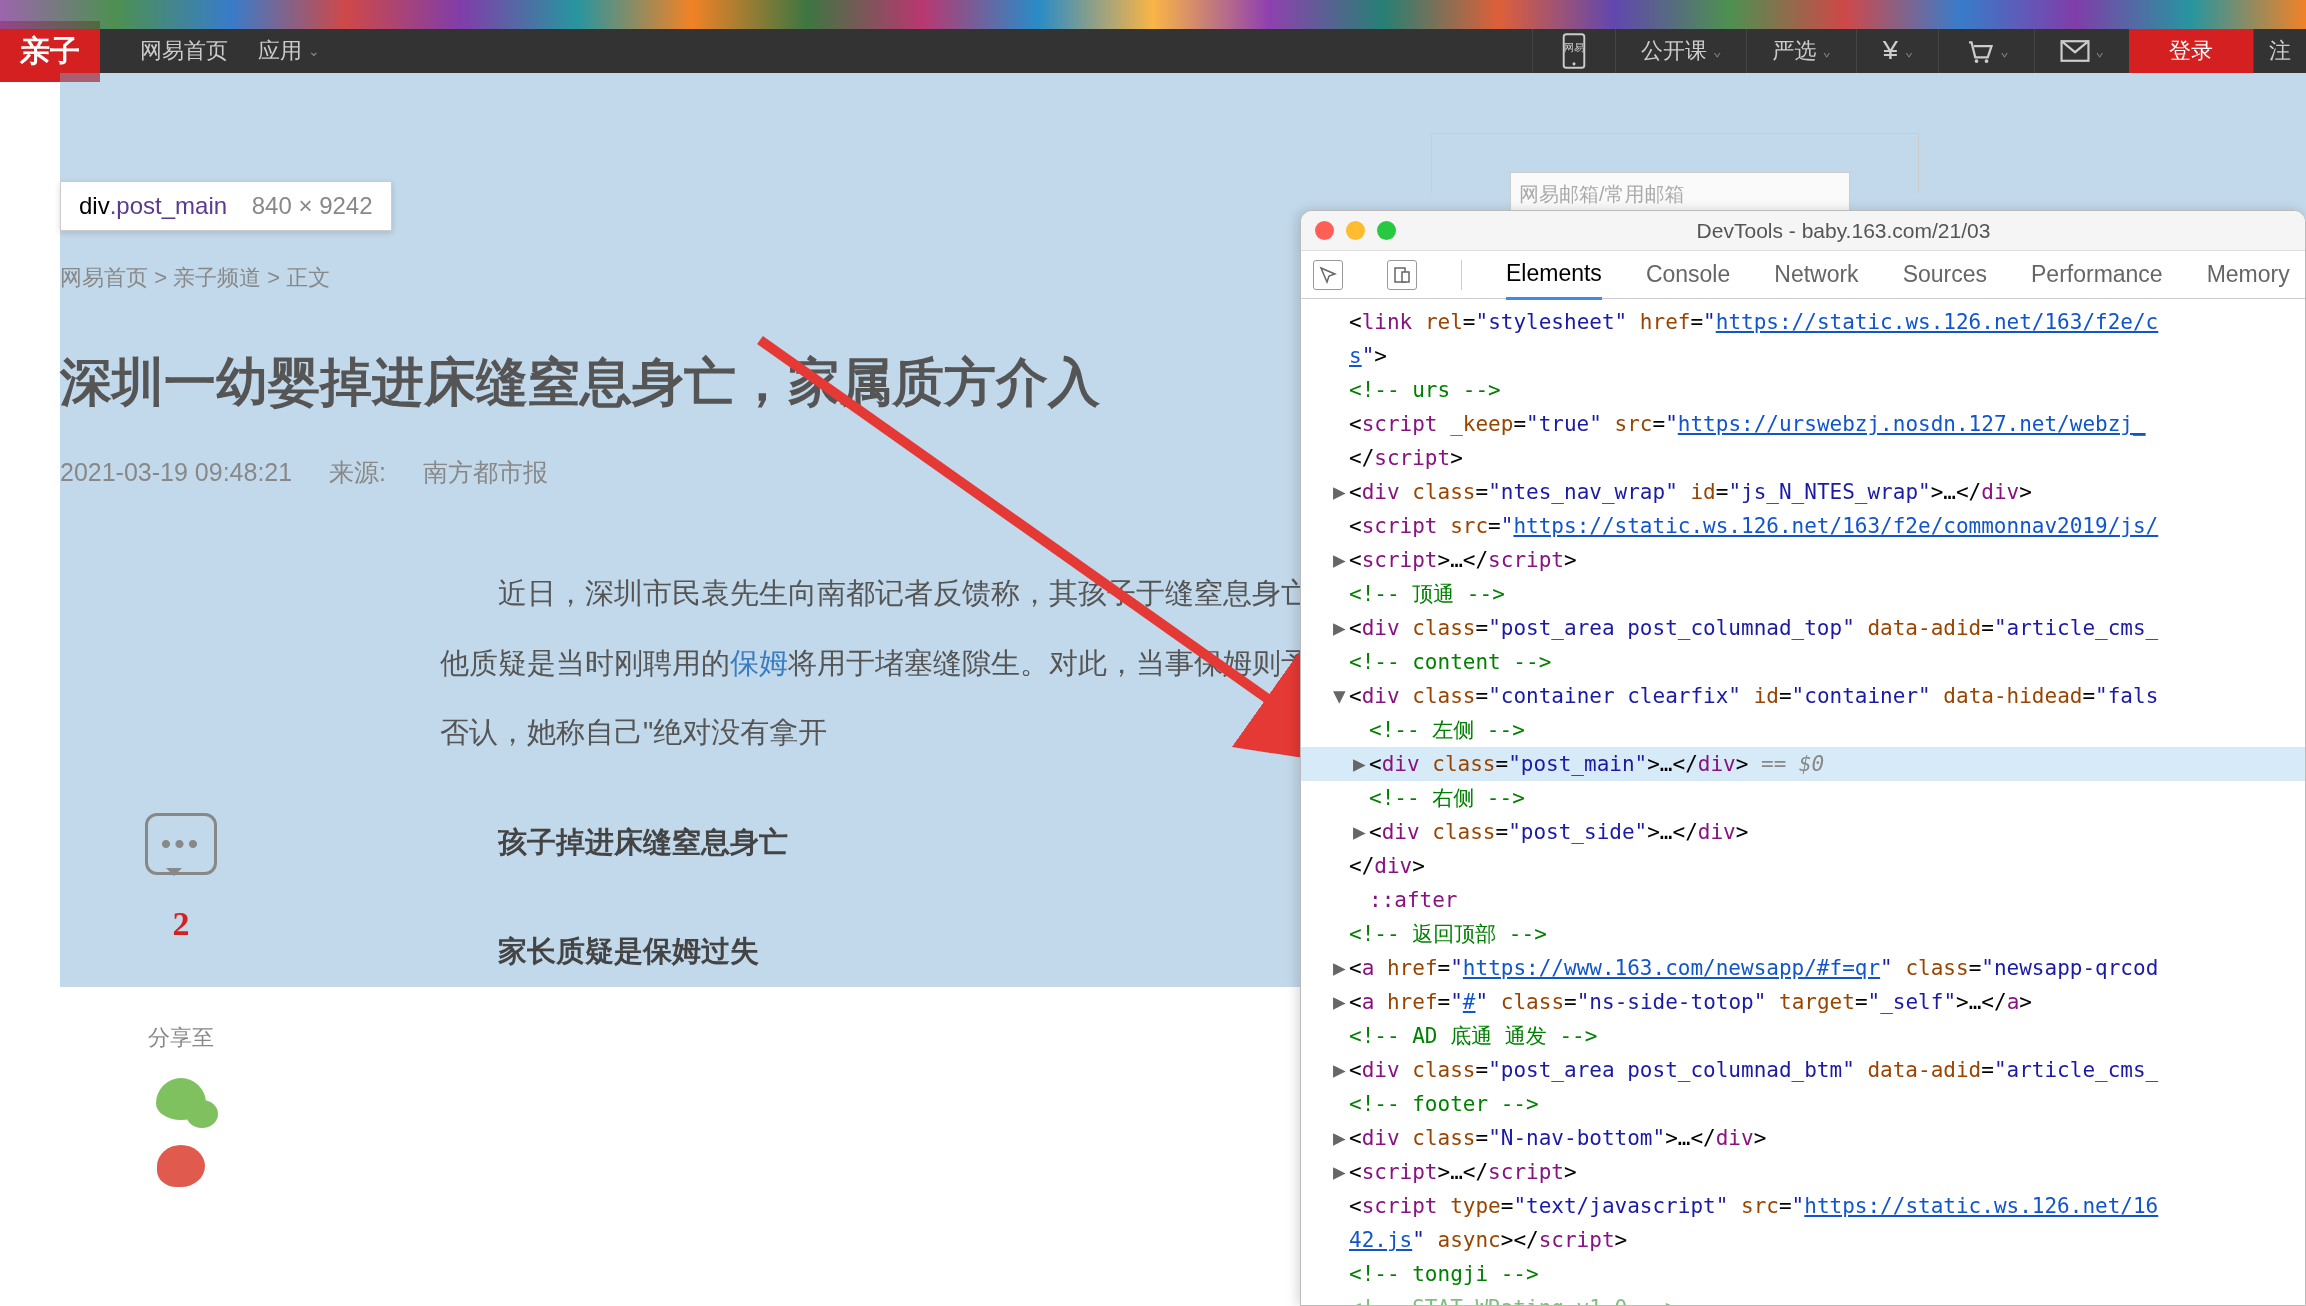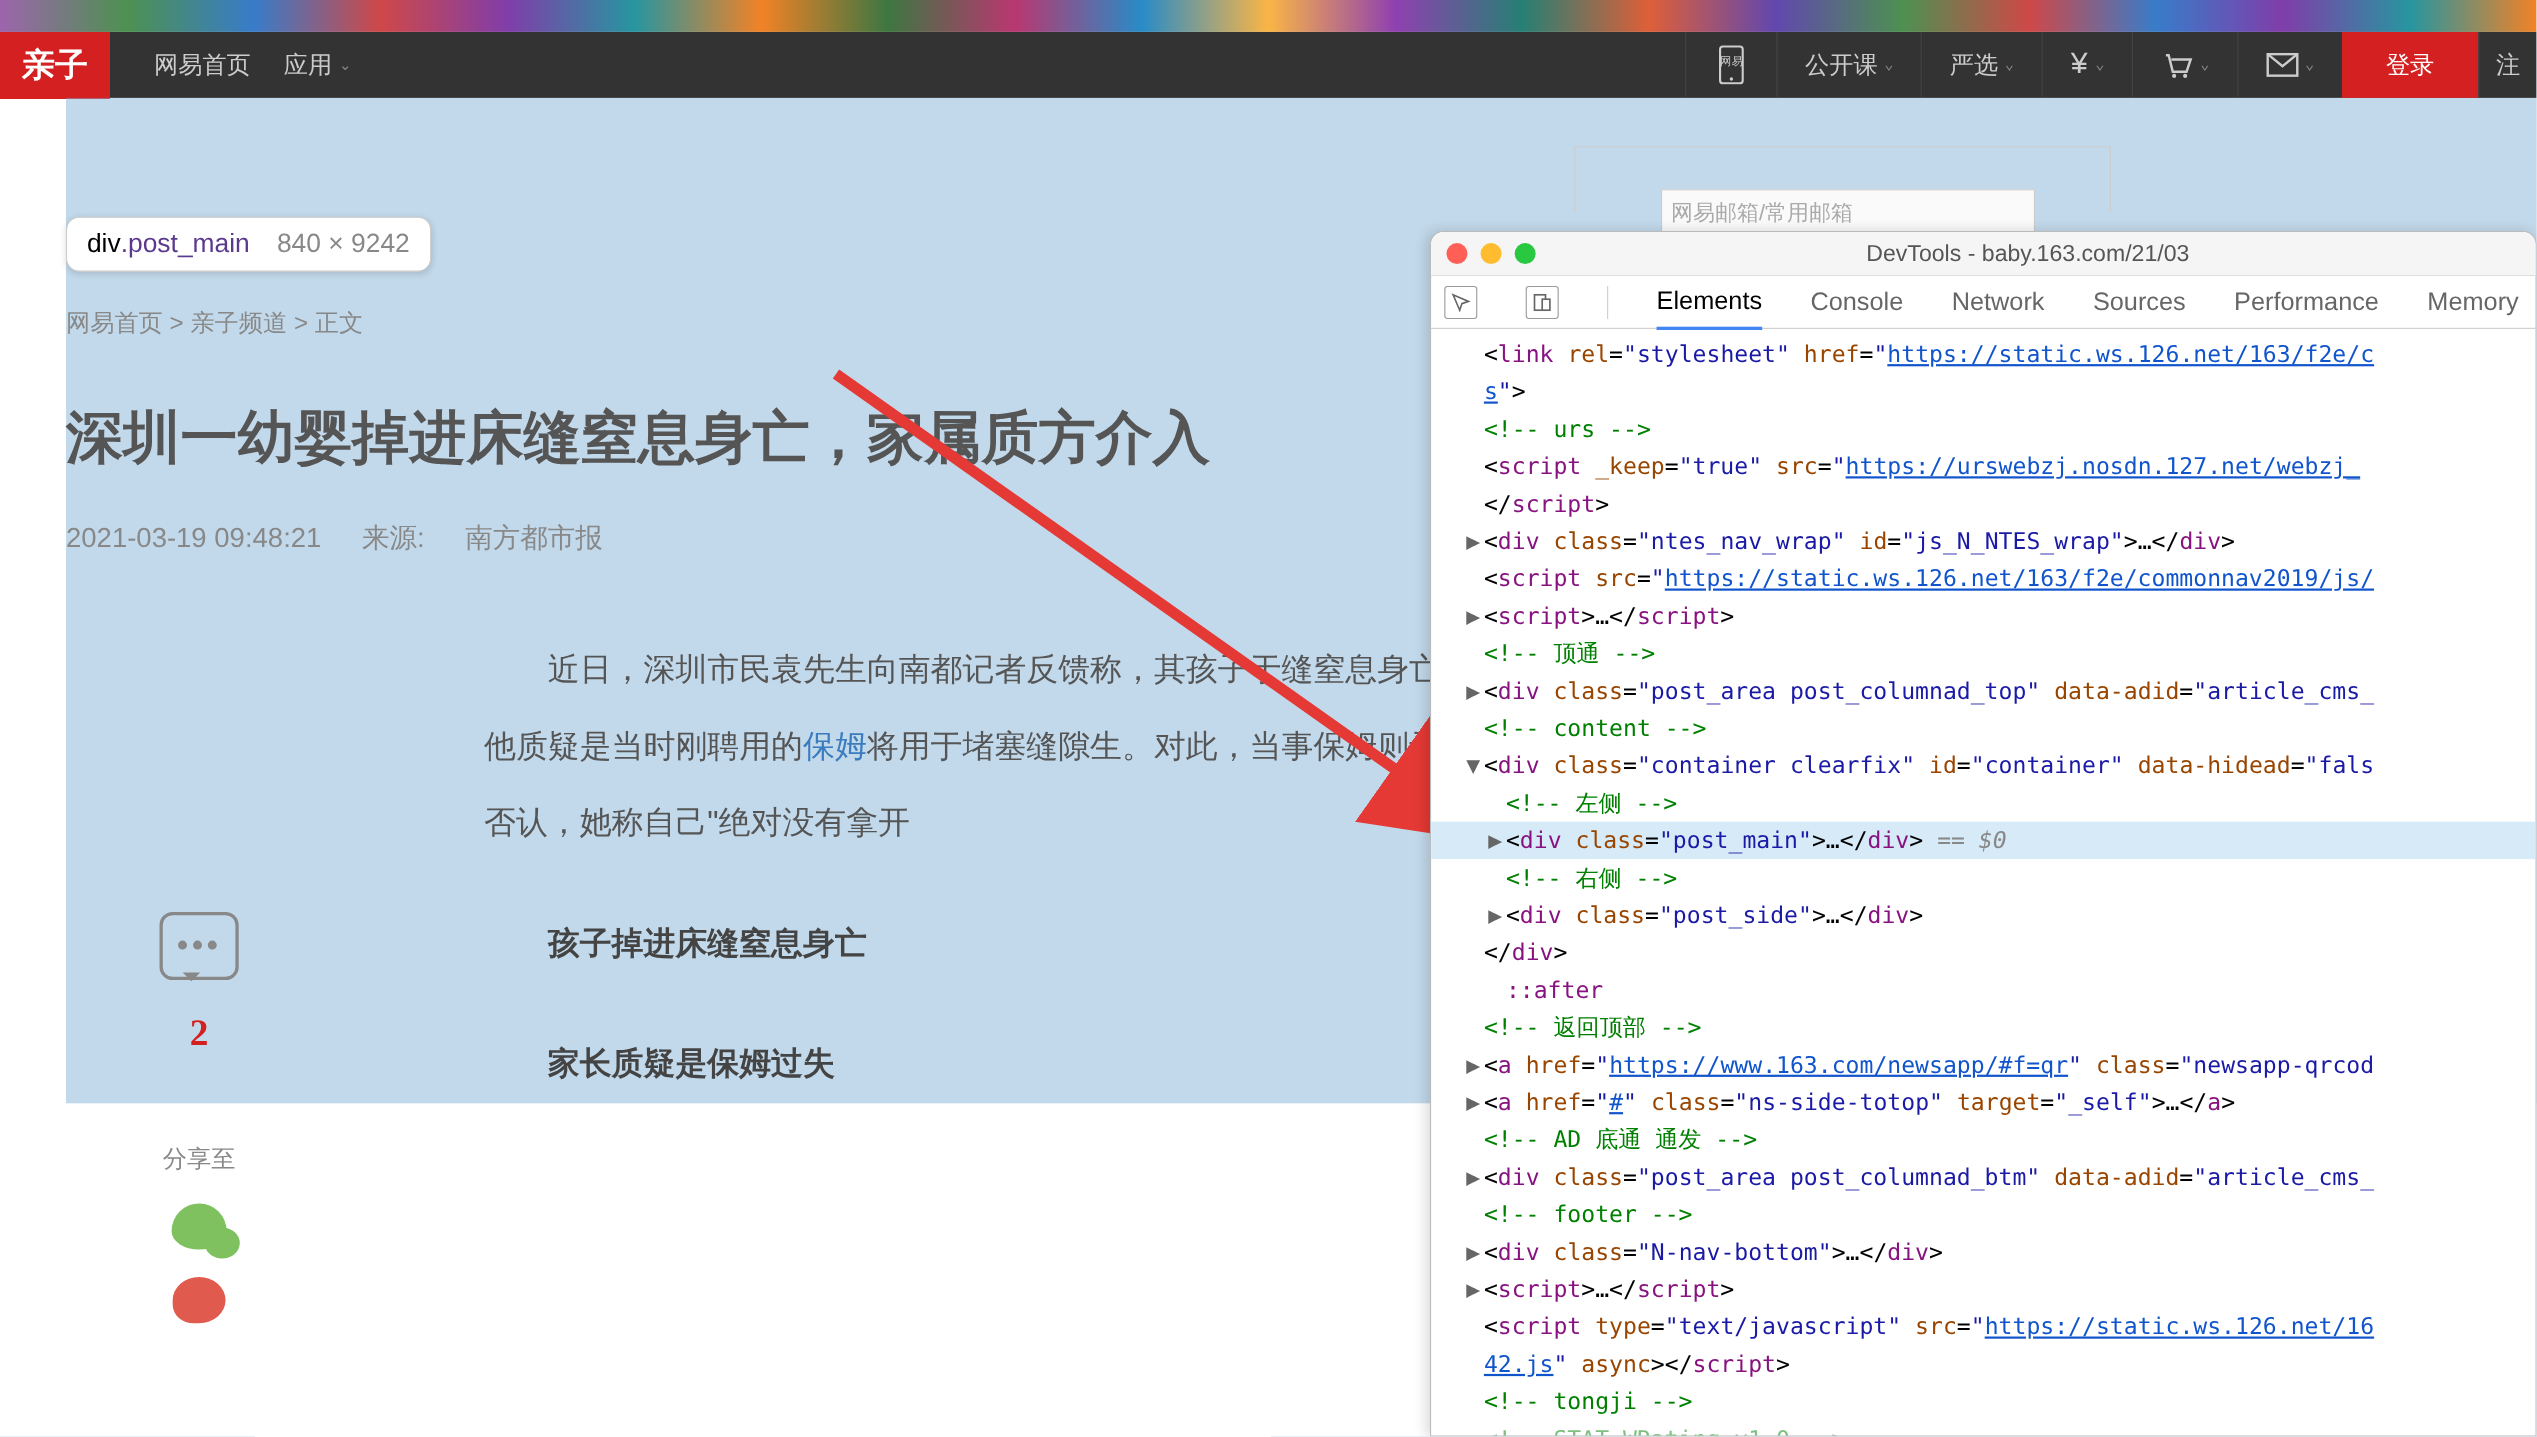--- a/index.html
+++ b/index.html
@@ -7,7 +7,7 @@
 
 .colorful-banner { height: 29px; background: linear-gradient(90deg, #8B4A9E 0%, #2E7D32 5%, #1565C0 10%, #C62828 15%, #6A1B9A 20%, #00838F 25%, #EF6C00 30%, #1B5E20 35%, #AD1457 40%, #0277BD 45%, #F9A825 50%, #7B1FA2 55%, #00695C 60%, #D84315 65%, #4527A0 70%, #2E7D32 75%, #C62828 80%, #1565C0 85%, #6A1B9A 90%, #00838F 95%, #EF6C00 100%); opacity: 0.85; }
 
-.top-nav { height: 60px; background: #333; display: flex; align-items: center; color: #ccc; font-size: 22px; text-align: center; }
+.top-nav { height: 44px; background: #333; display: flex; align-items: center; color: #ccc; font-size: 22px; text-align: center; }
 .logo { background: #D42020; color: #fff; padding: 10px 20px; font-size: 30px; font-weight: bold; margin-right: 40px; }
 .nav-left { display: flex; gap: 30px; }
 .nav-item { color: #ccc; display: flex; align-items: center; gap: 6px; }

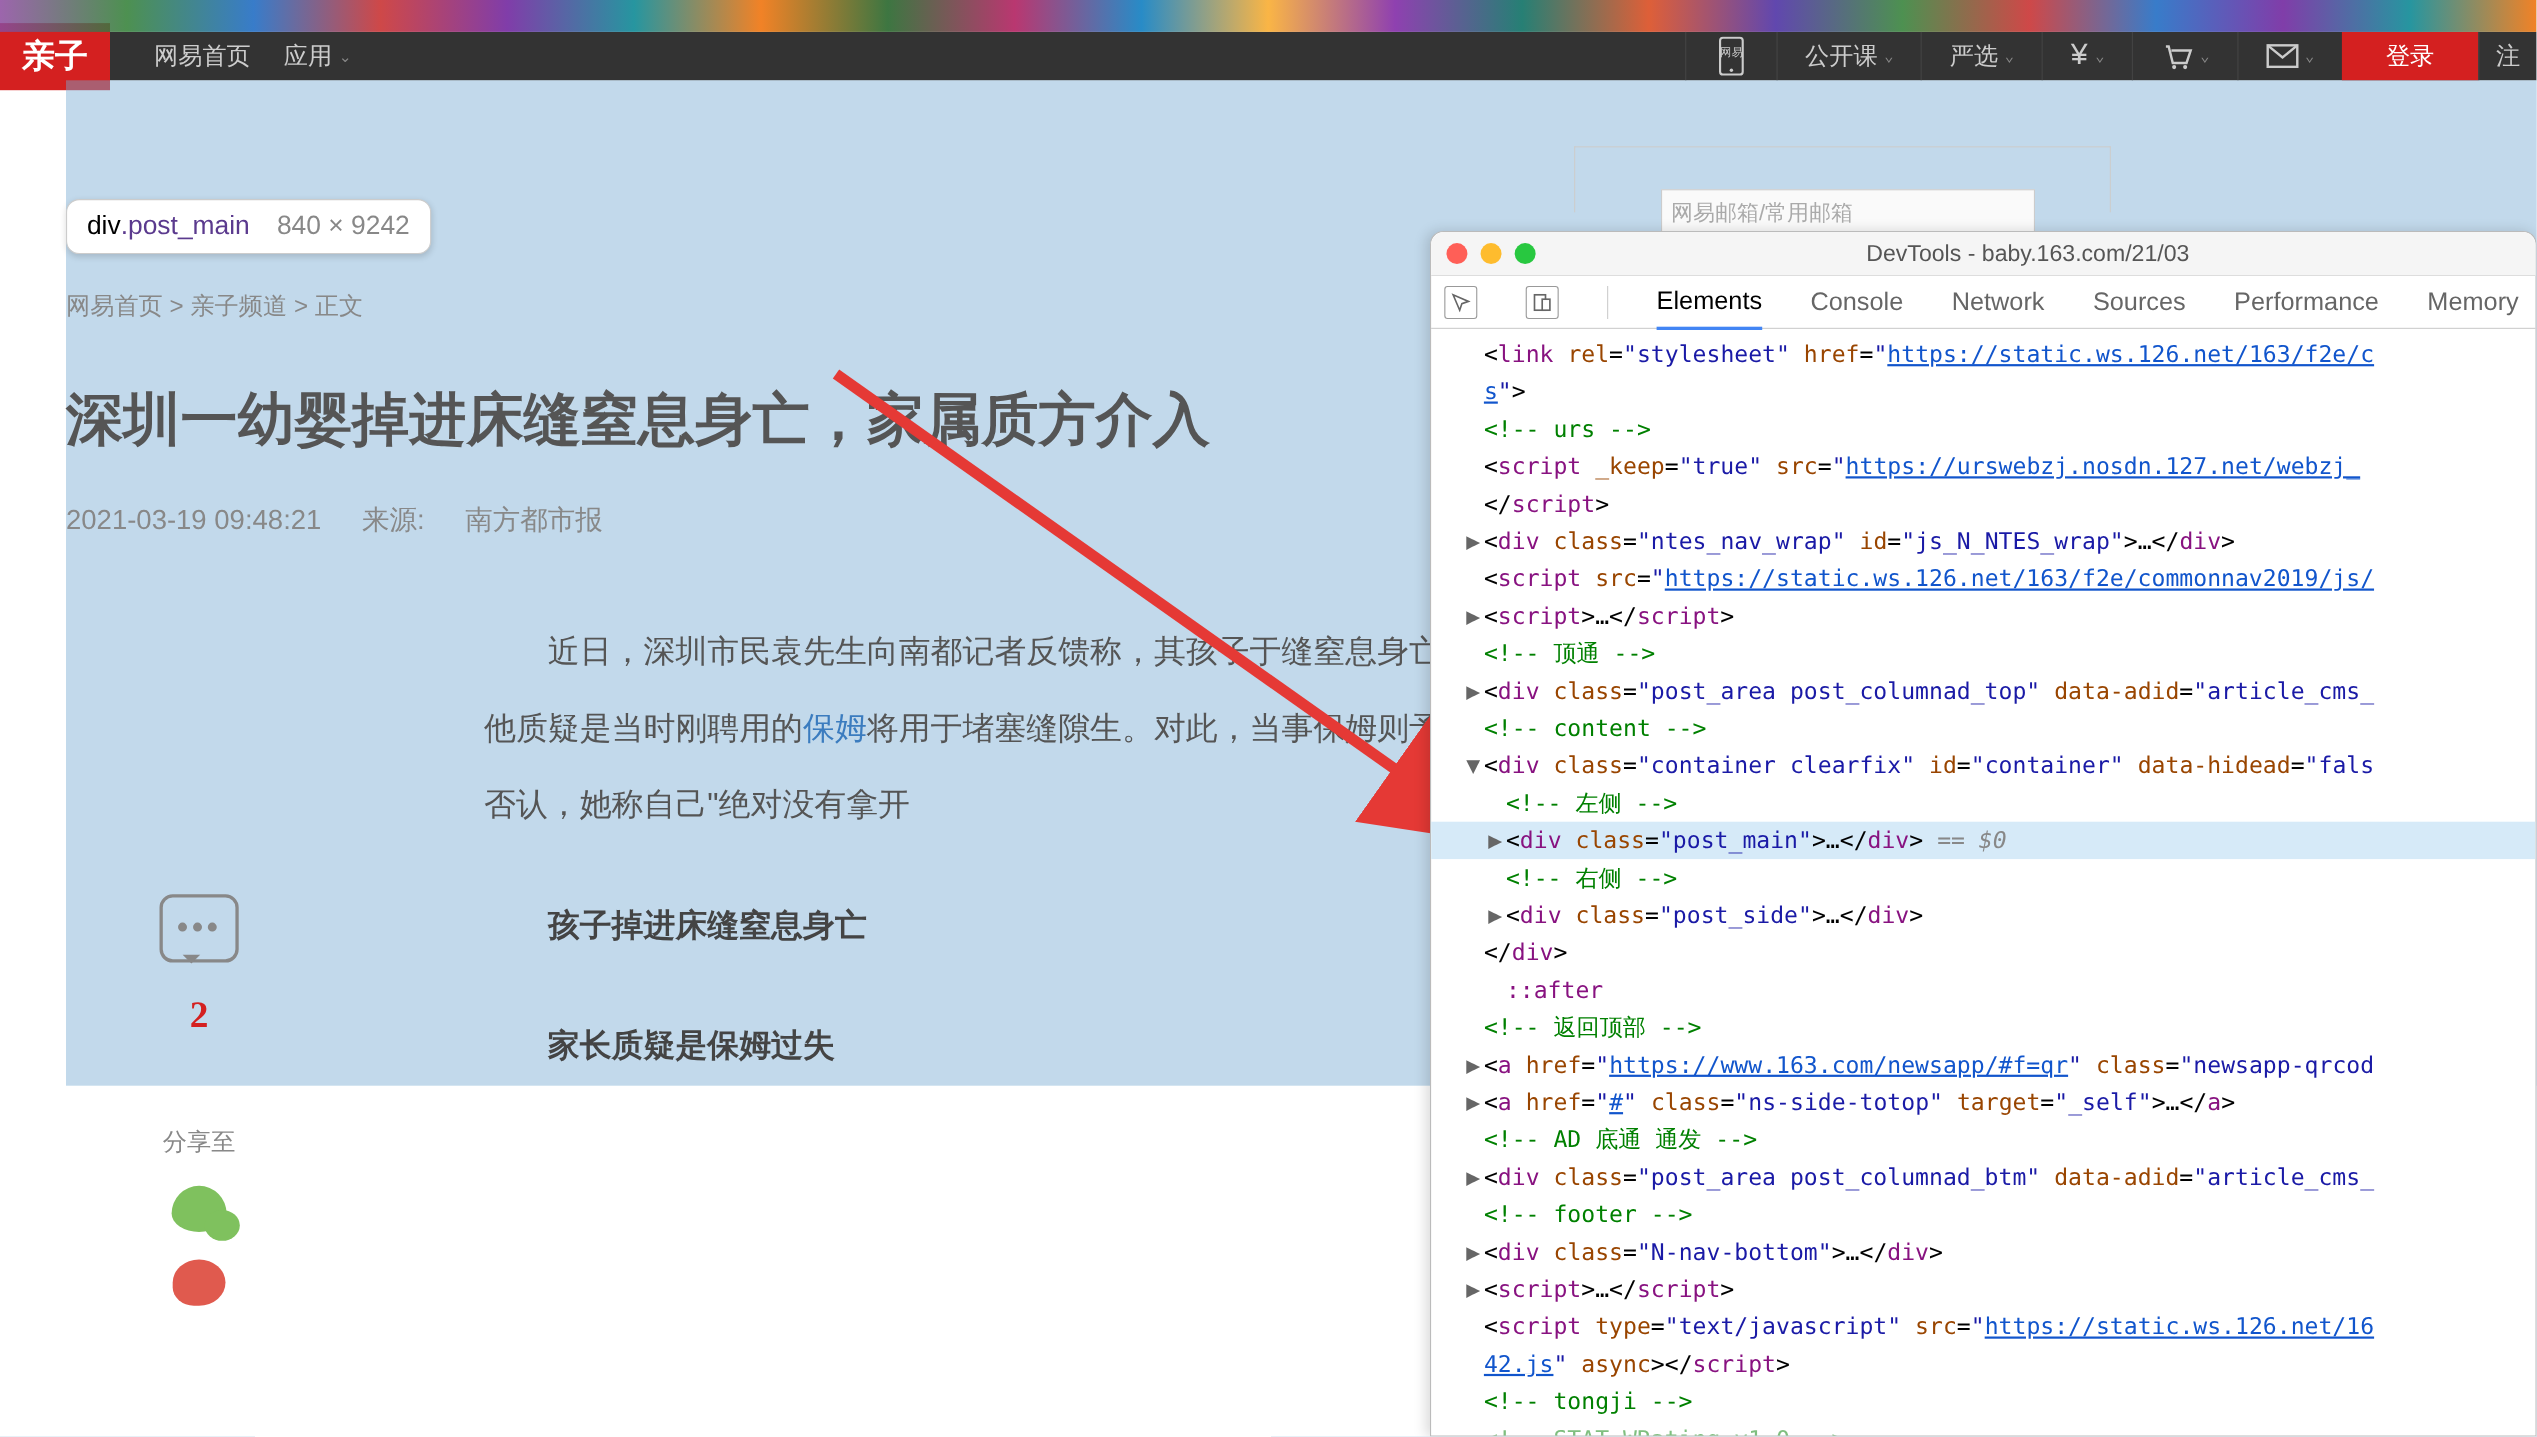--- a/index.html
+++ b/index.html
@@ -18,7 +18,7 @@
 
 .content-area { position: relative; padding: 0 60px; }
 .highlight-overlay { position: absolute; left: 60px; right: 0; top: 0; bottom: 0; background: rgba(120, 170, 210, 0.45); z-index: 1; pointer-events: none; }
-.tooltip { position: absolute; top: 108px; left: 60px; background: #fff; border: 1px solid #ccc; border-radius: 12px; padding: 10px 18px; font-size: 24px; z-index: 10; box-shadow: 0 2px 6px rgba(0,0,0,0.15); }
+.tooltip { position: absolute; top: 108px; left: 60px; background: #fff; border: 1px solid #ccc; border-radius: 0; padding: 10px 18px; font-size: 24px; z-index: 10; box-shadow: 0 2px 6px rgba(0,0,0,0.15); }
 .tooltip .sel { color: #000; font-weight: 500; }
 .tooltip .cls { color: #5B3A8E; }
 .tooltip .dims { color: #888; margin-left: 18px; }

